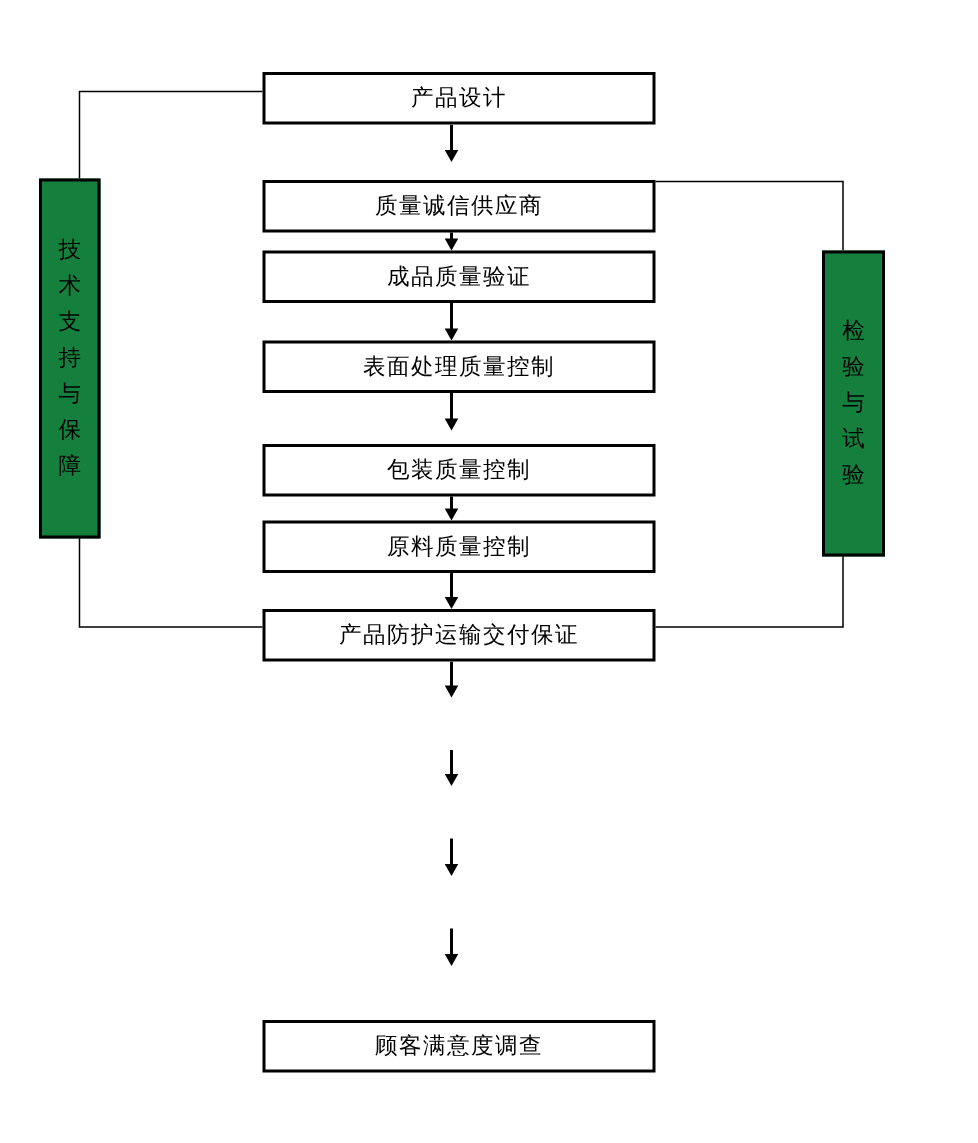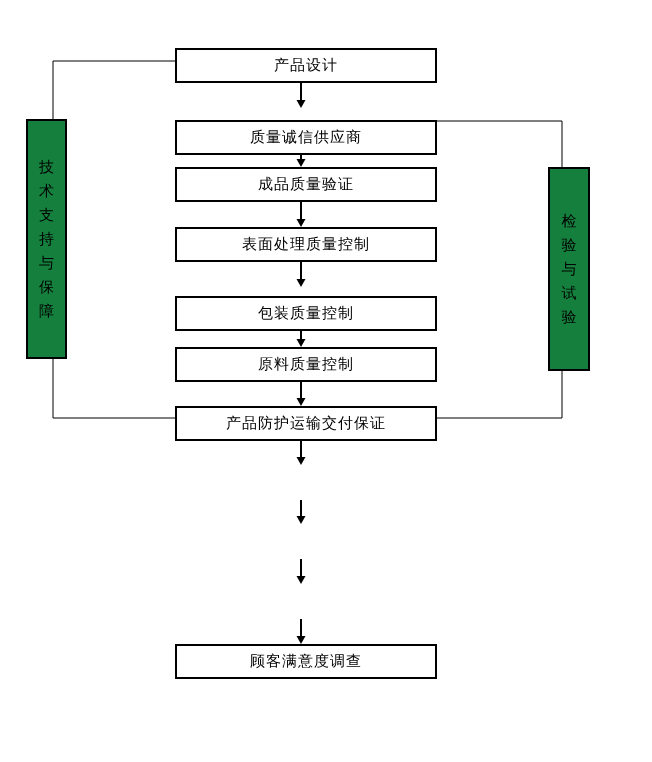--- a/index.html
+++ b/index.html
@@ -67,7 +67,7 @@
   .s7  { top: 465px; }
   .s8  { top: 524px; }
   .s9  { top: 584px; }
-  .s10 { top: 644px; }
+  .s10 { top: 680px; }
 </style>
 </head>
 <body>

